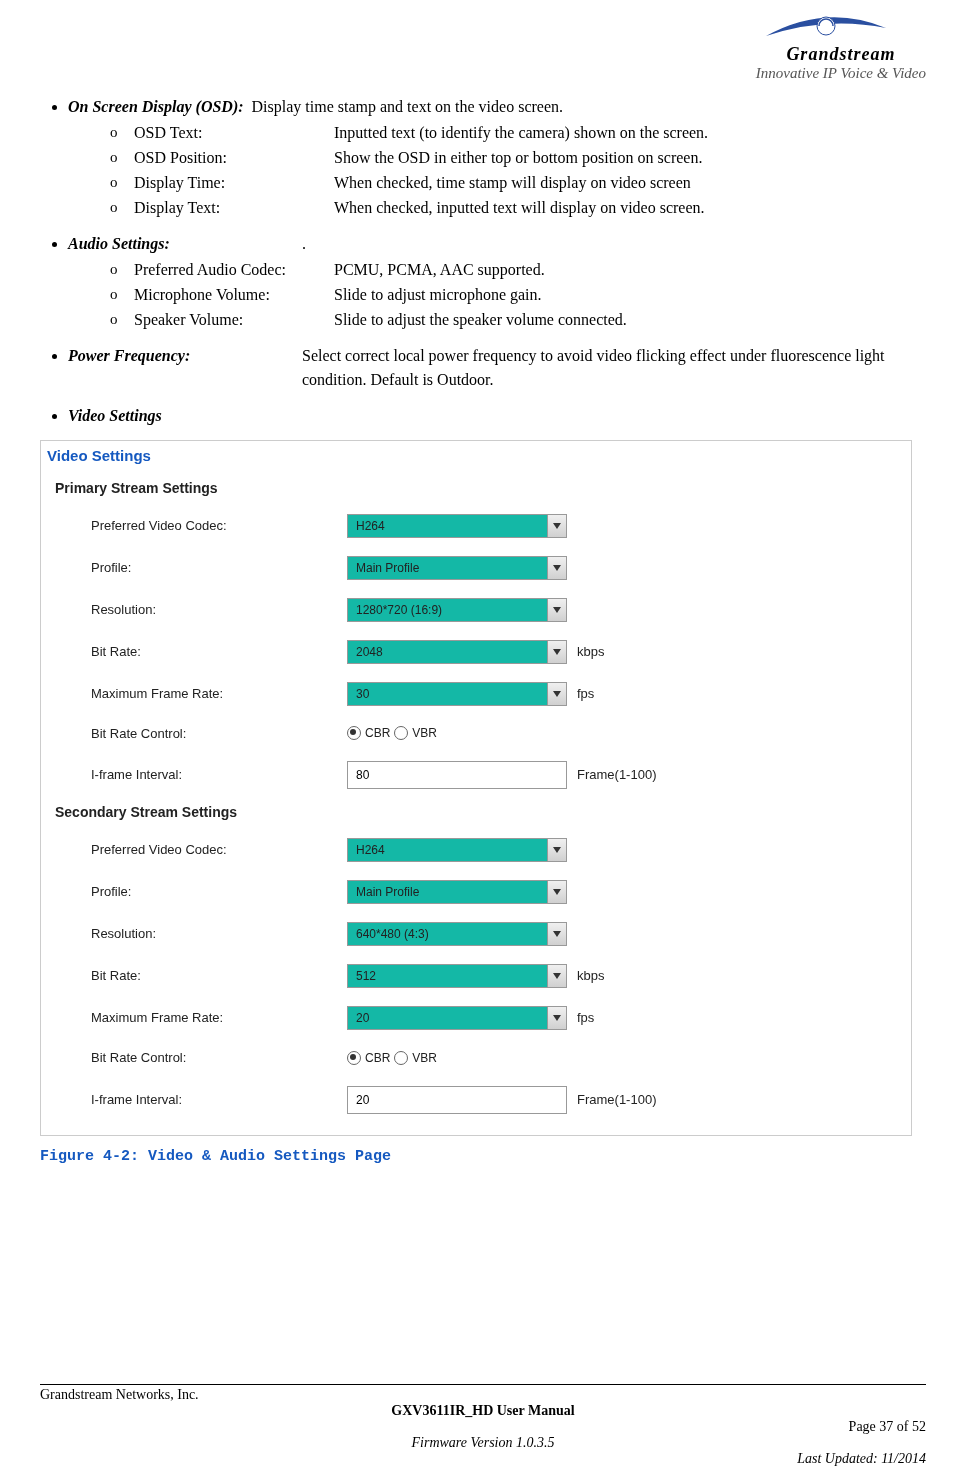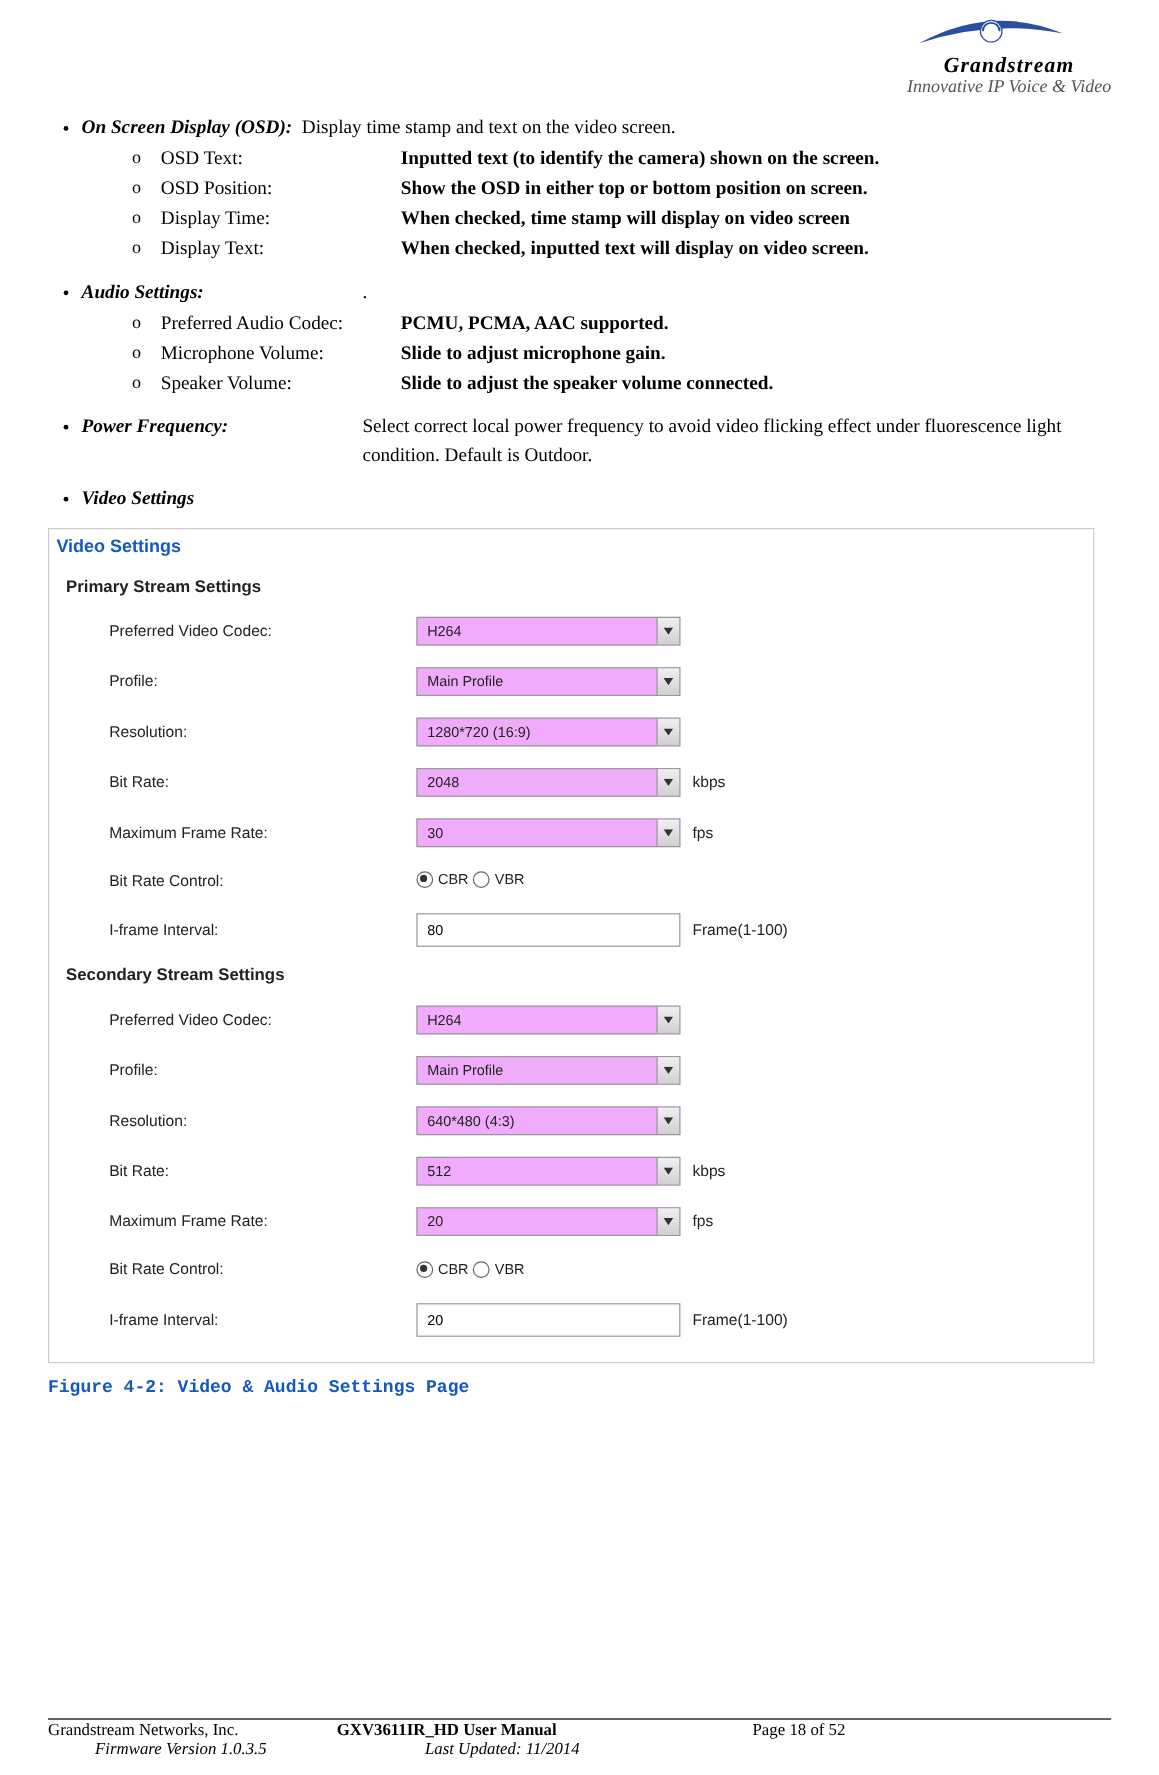--- a/index.html
+++ b/index.html
@@ -84,7 +84,6 @@
     display: inline-block;
     width: 560px;
     vertical-align: top;
-    font-weight: bold;
   }
   .row-inline .hdr-col {
     display: inline-block;

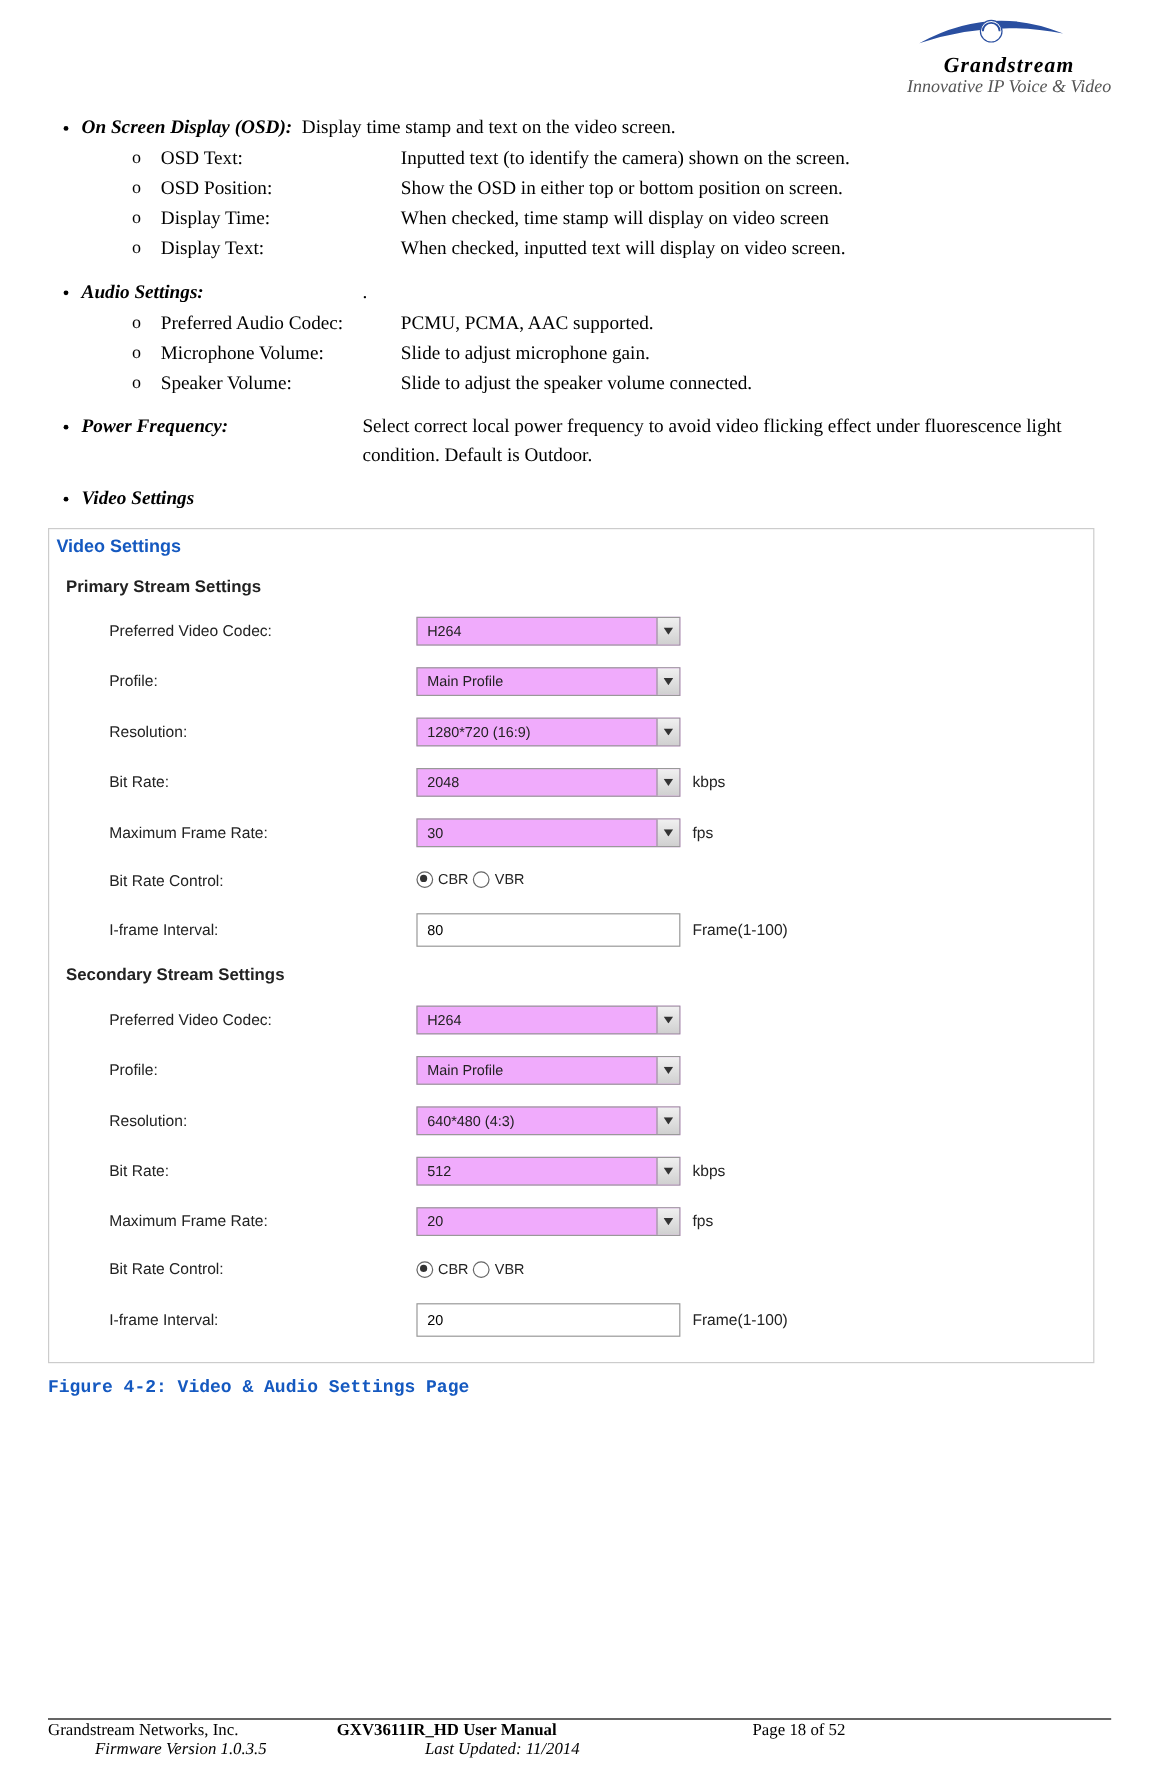--- a/index.html
+++ b/index.html
@@ -132,7 +132,7 @@
     display: inline-flex;
     align-items: center;
     border: 1px solid #999;
-    background: #f0abfc;
+    background: #14b8a6;
     height: 24px;
     width: 220px;
     box-sizing: border-box;

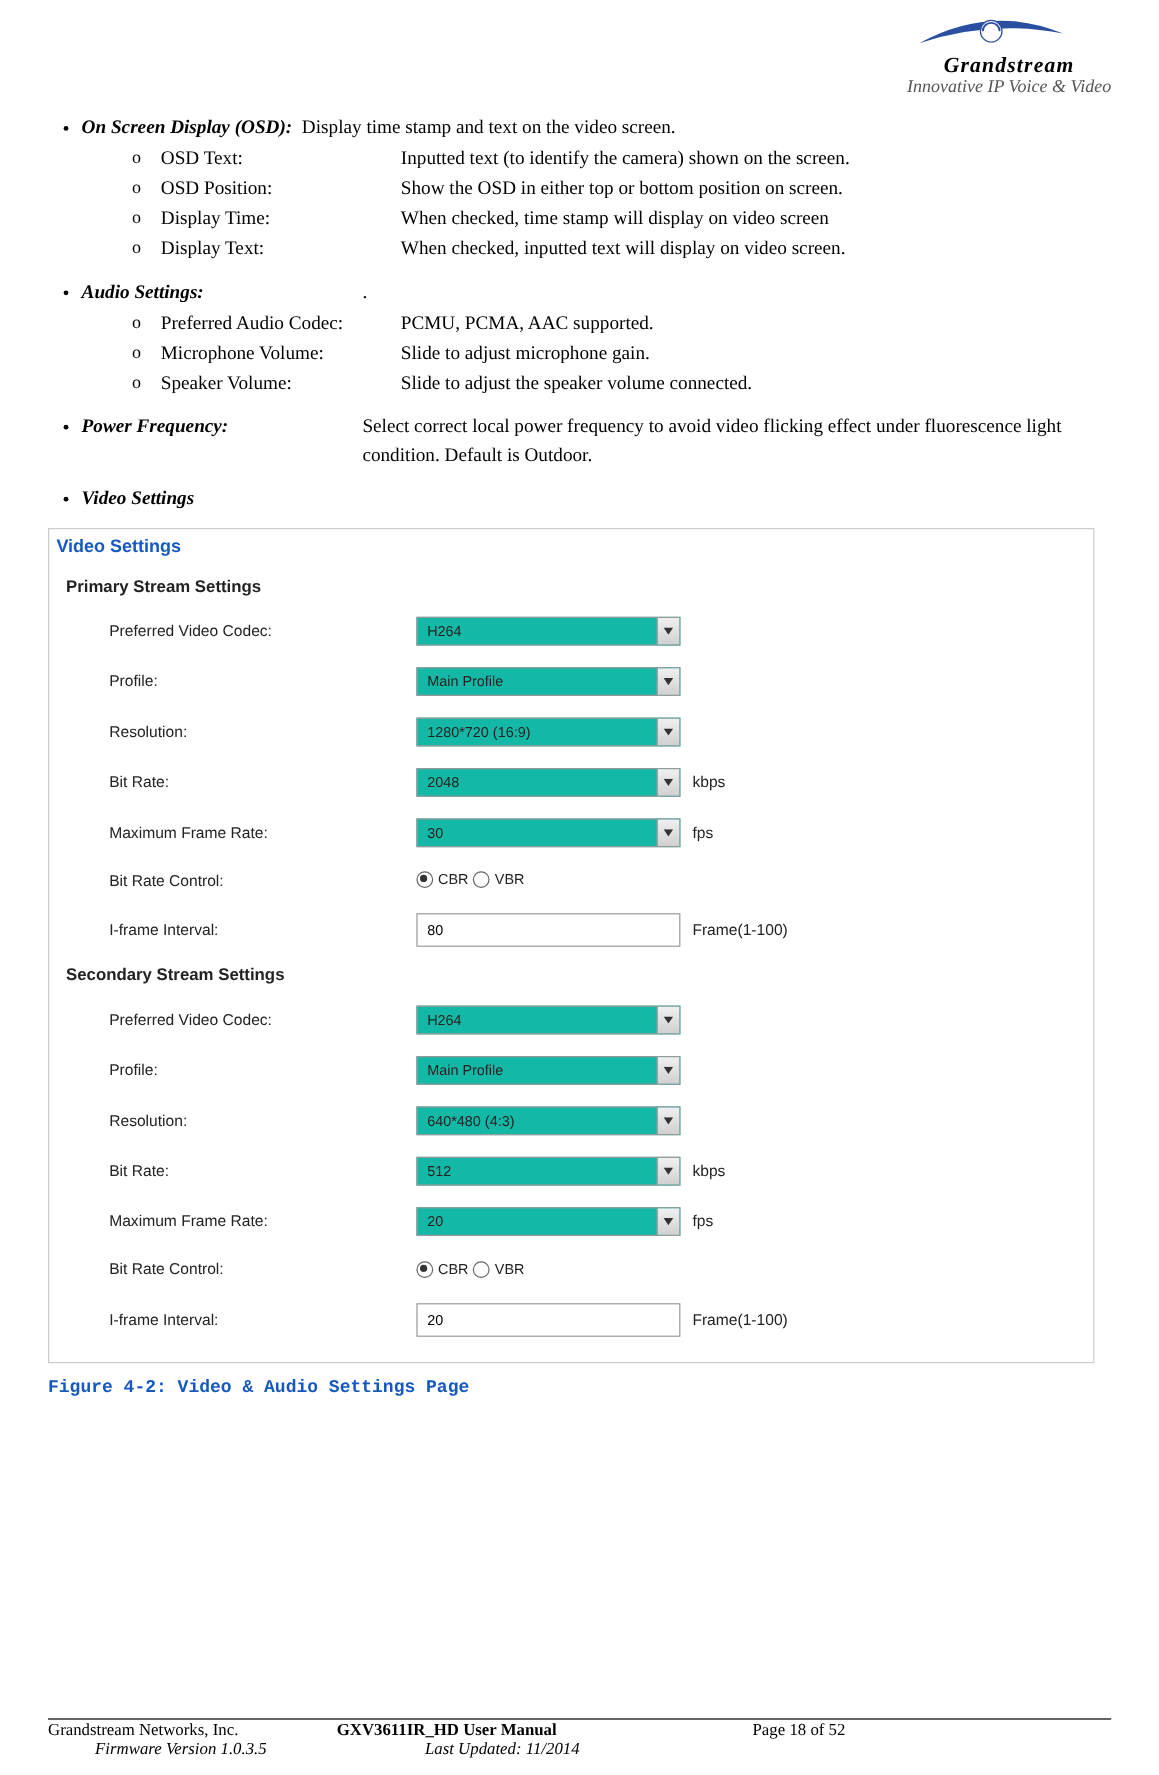--- a/index.html
+++ b/index.html
@@ -207,7 +207,7 @@
     padding-top: 2px;
     font-size: 14px;
     display: grid;
-    grid-template-columns: 1fr 1fr 1fr 1fr;
+    grid-template-columns: 1fr;
     row-gap: 0;
   }
   .footer .c { text-align: center; font-weight: bold; }

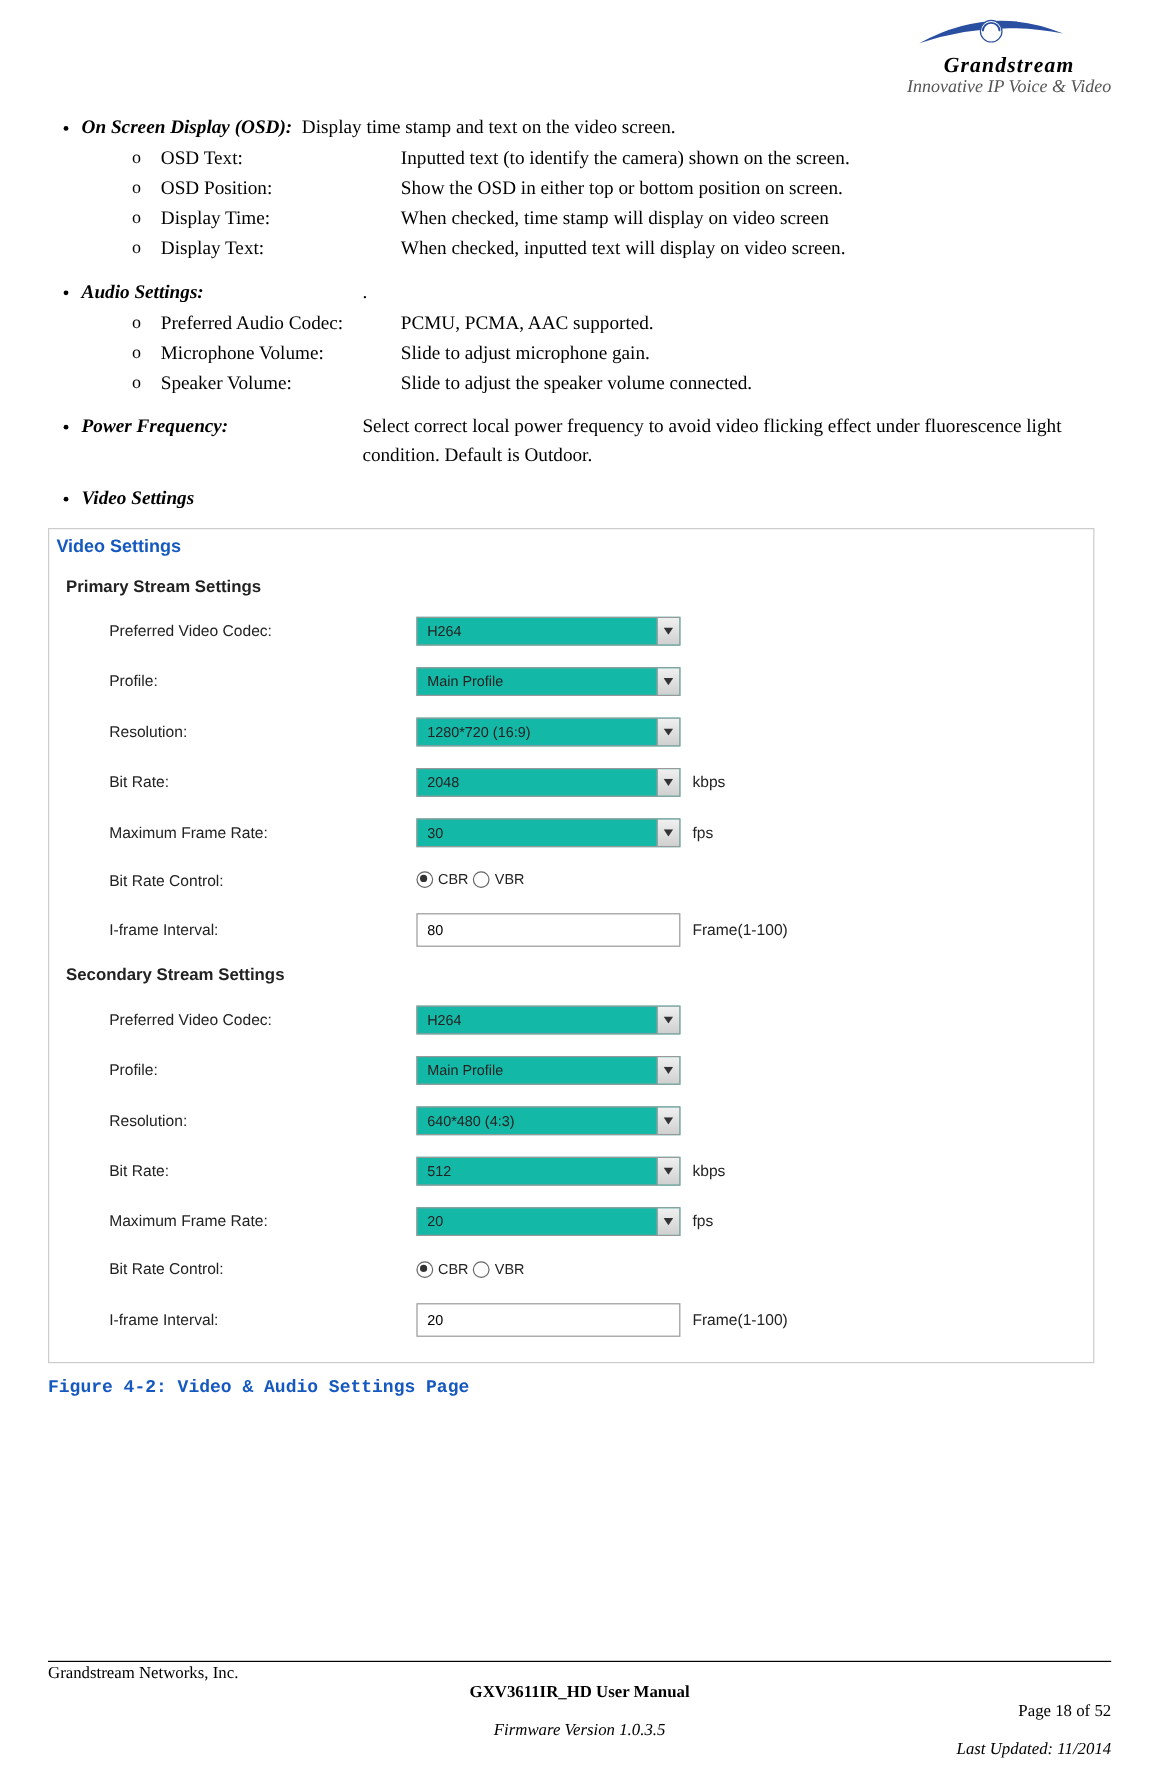--- a/index.html
+++ b/index.html
@@ -442,7 +442,7 @@
   <div class="footer">
     <div>Grandstream Networks, Inc.</div>
     <div class="c">GXV3611IR_HD User Manual</div>
-    <div class="r">Page 18 of 52</div>
+    <div class="r">Page 37 of 52</div>
     <div></div>
     <div class="ci">Firmware Version 1.0.3.5</div>
     <div class="ri">Last Updated: 11/2014</div>

